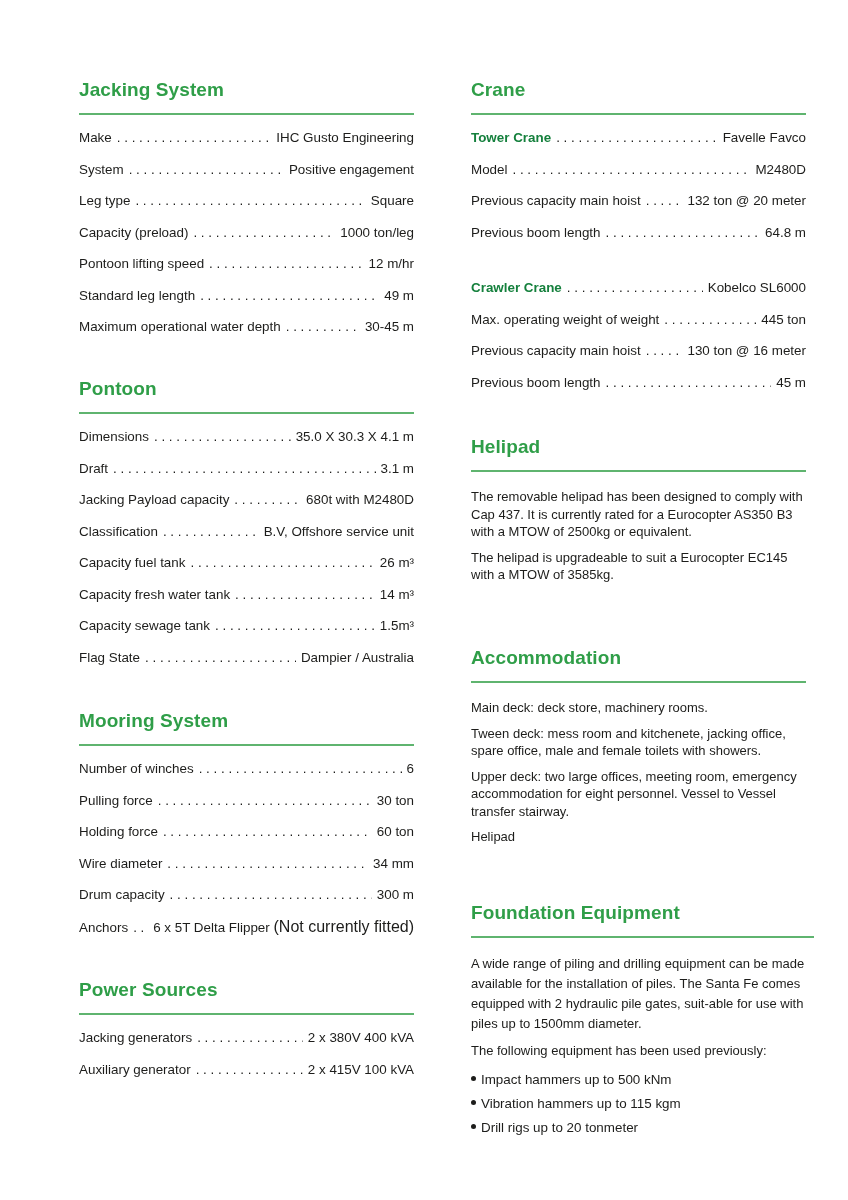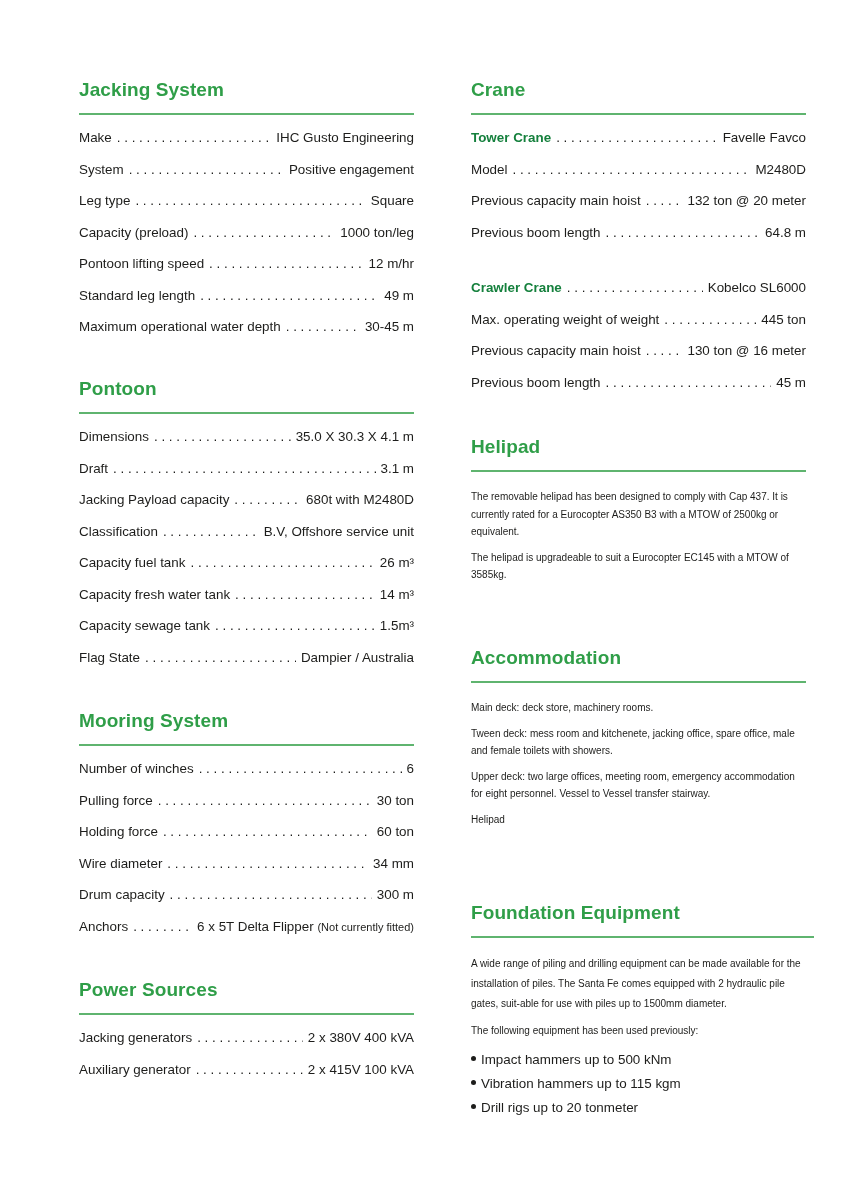--- a/index.html
+++ b/index.html
@@ -20,7 +20,7 @@
   .row .value { flex: 0 0 auto; text-align: right; }
   .row .note { font-size: 11px; }
   .gap { height: 24px; }
-  p.para { margin: 0 0 8px 0; font-size: 10px; line-height: 17.5px; }
+  p.para { margin: 0 0 8px 0; font-size: 13px; line-height: 17.5px; }
   ul.bul { list-style: none; padding: 0; margin: 0; }
   ul.bul li { font-size: 13.4px; line-height: 24px; }
   ul.bul li .dot { display: inline-block; width: 5px; height: 5px; border-radius: 50%; background: #1d1d1b; margin-right: 5px; vertical-align: middle; position: relative; top: -1px; }

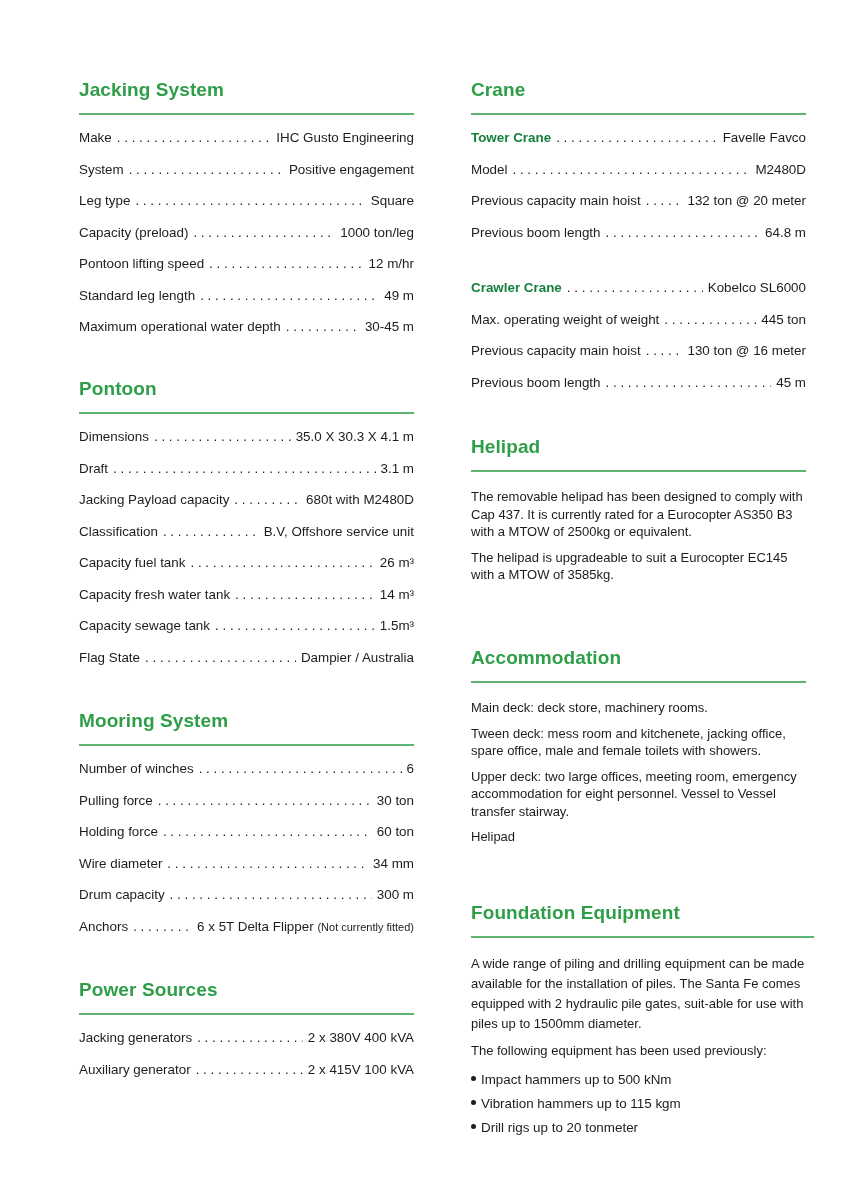--- a/index.html
+++ b/index.html
@@ -18,7 +18,7 @@
   .row .dots { flex: 1 1 auto; overflow: hidden; margin: 0 5px; letter-spacing: 2.6px; color: #1d1d1b; }
   .row .dots::before { content: ". . . . . . . . . . . . . . . . . . . . . . . . . . . . . . . . . . . . . . . . . . . . . . . . . . . . . . . . . . . . . . . ."; letter-spacing: 0; }
   .row .value { flex: 0 0 auto; text-align: right; }
-  .row .note { font-size: 11px; }
+  .row .note { font-size: 16px; }
   .gap { height: 24px; }
   p.para { margin: 0 0 8px 0; font-size: 13px; line-height: 17.5px; }
   ul.bul { list-style: none; padding: 0; margin: 0; }

